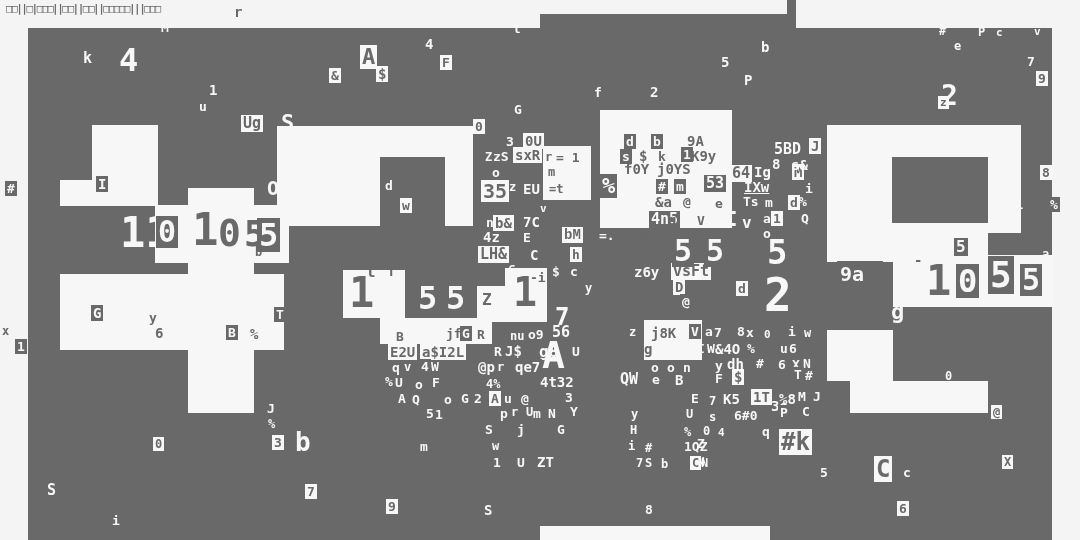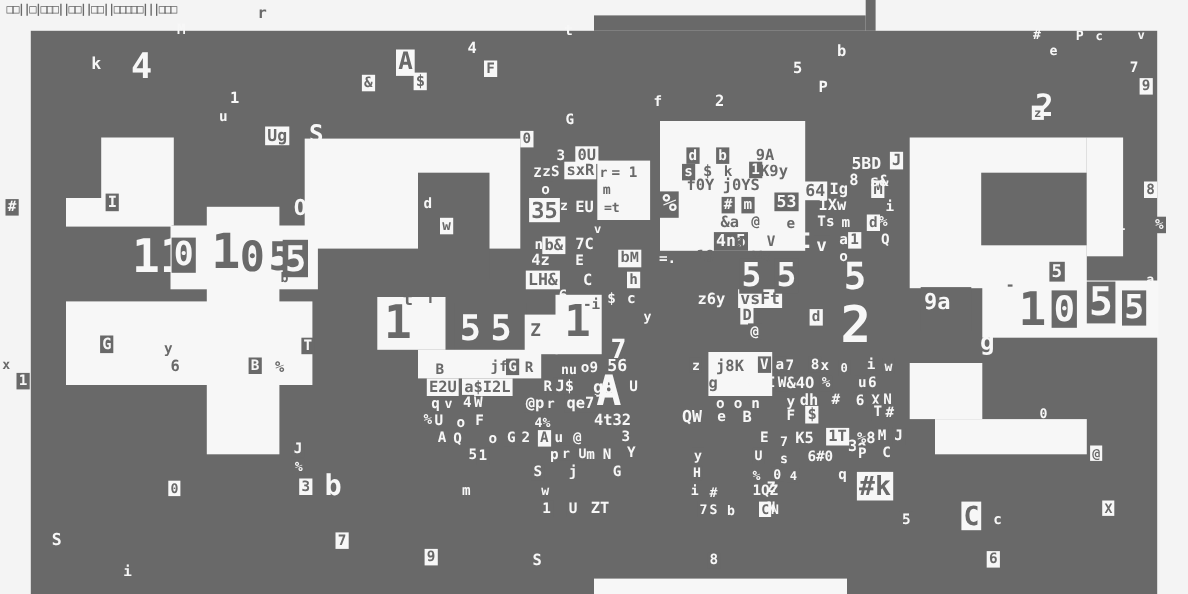--- a/index.html
+++ b/index.html
@@ -250,7 +250,7 @@
       <span class="glyph bL" style="left: 730px; top: 165px; font-size: 15px;">64</span>
       <span class="glyph cl" style="left: 754px; top: 165px; font-size: 14px;">Ig</span>
       <span class="glyph bL" style="left: 792px; top: 164px; font-size: 14px;">M</span>
-      <span class="glyph cl" style="left: 744px; top: 180px; font-size: 14px;">IXw</span>
+      <span class="glyph cl" style="left: 744px; top: 180px; font-size: 14px; text-decoration: underline;">IXw</span>
       <span class="glyph cl" style="left: 805px; top: 182px; font-size: 13px;">i</span>
       <span class="glyph cl" style="left: 743px; top: 195px; font-size: 13px;">Ts</span>
       <span class="glyph cl" style="left: 765px; top: 196px; font-size: 13px;">m</span>

